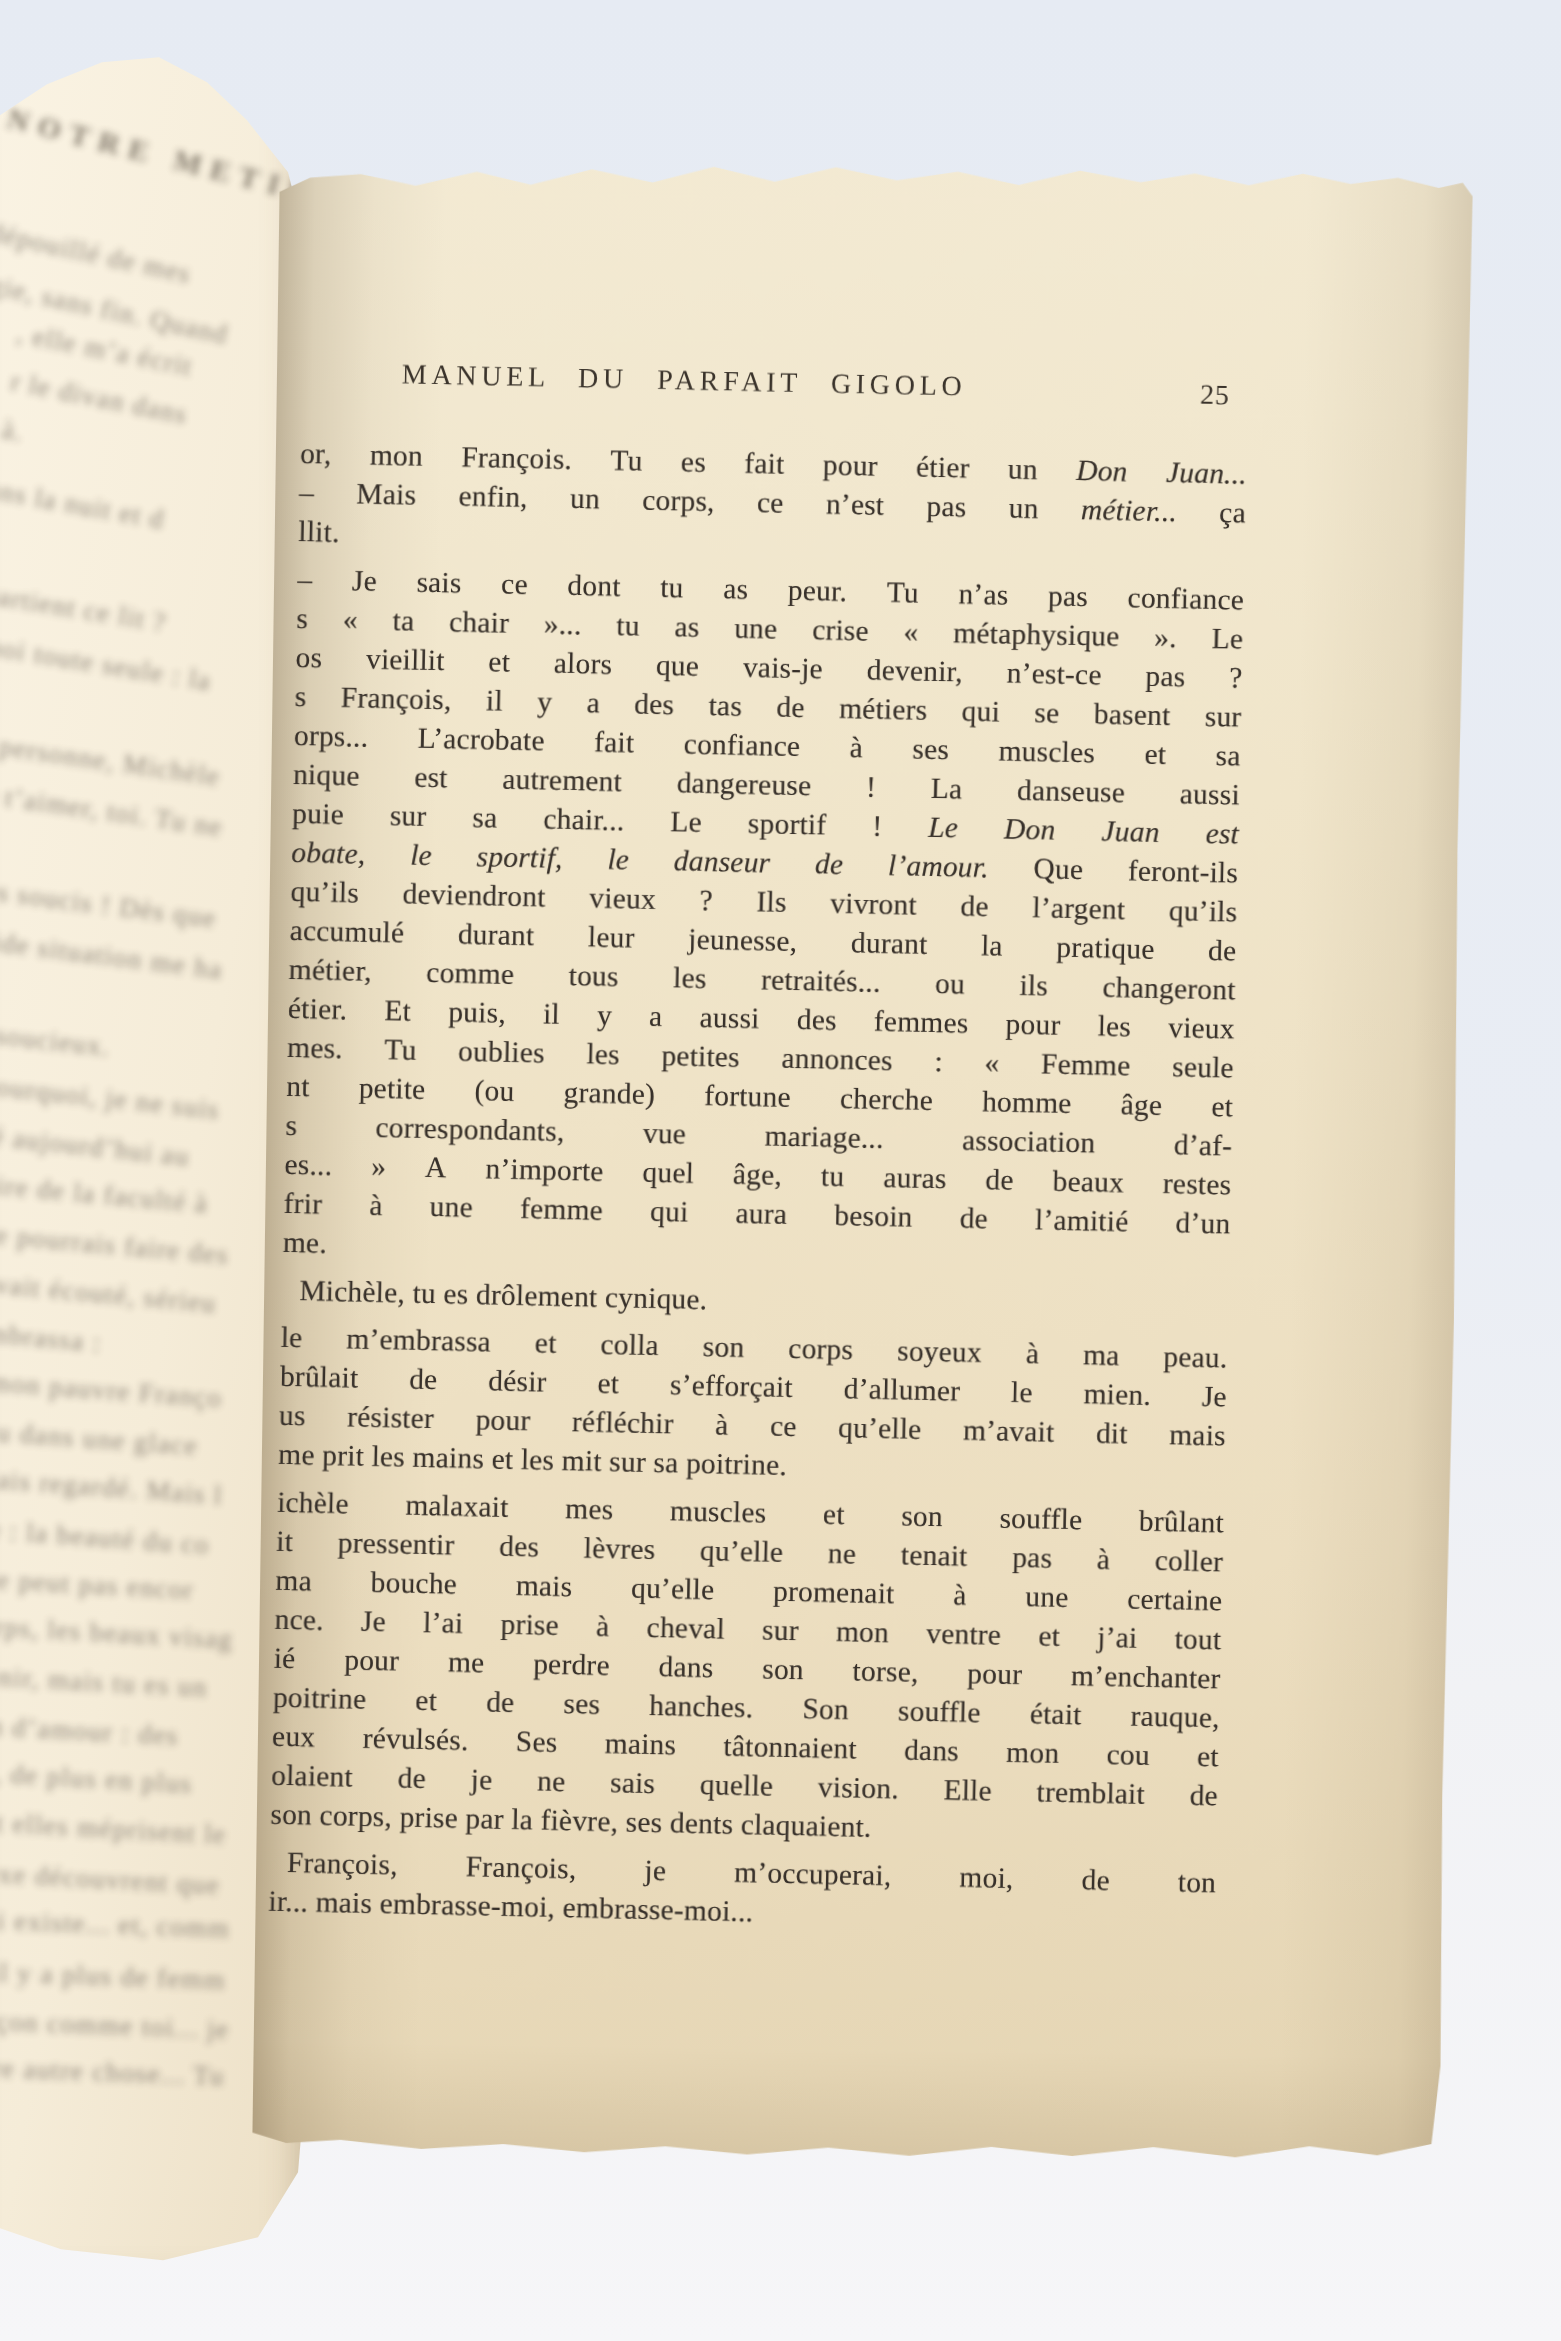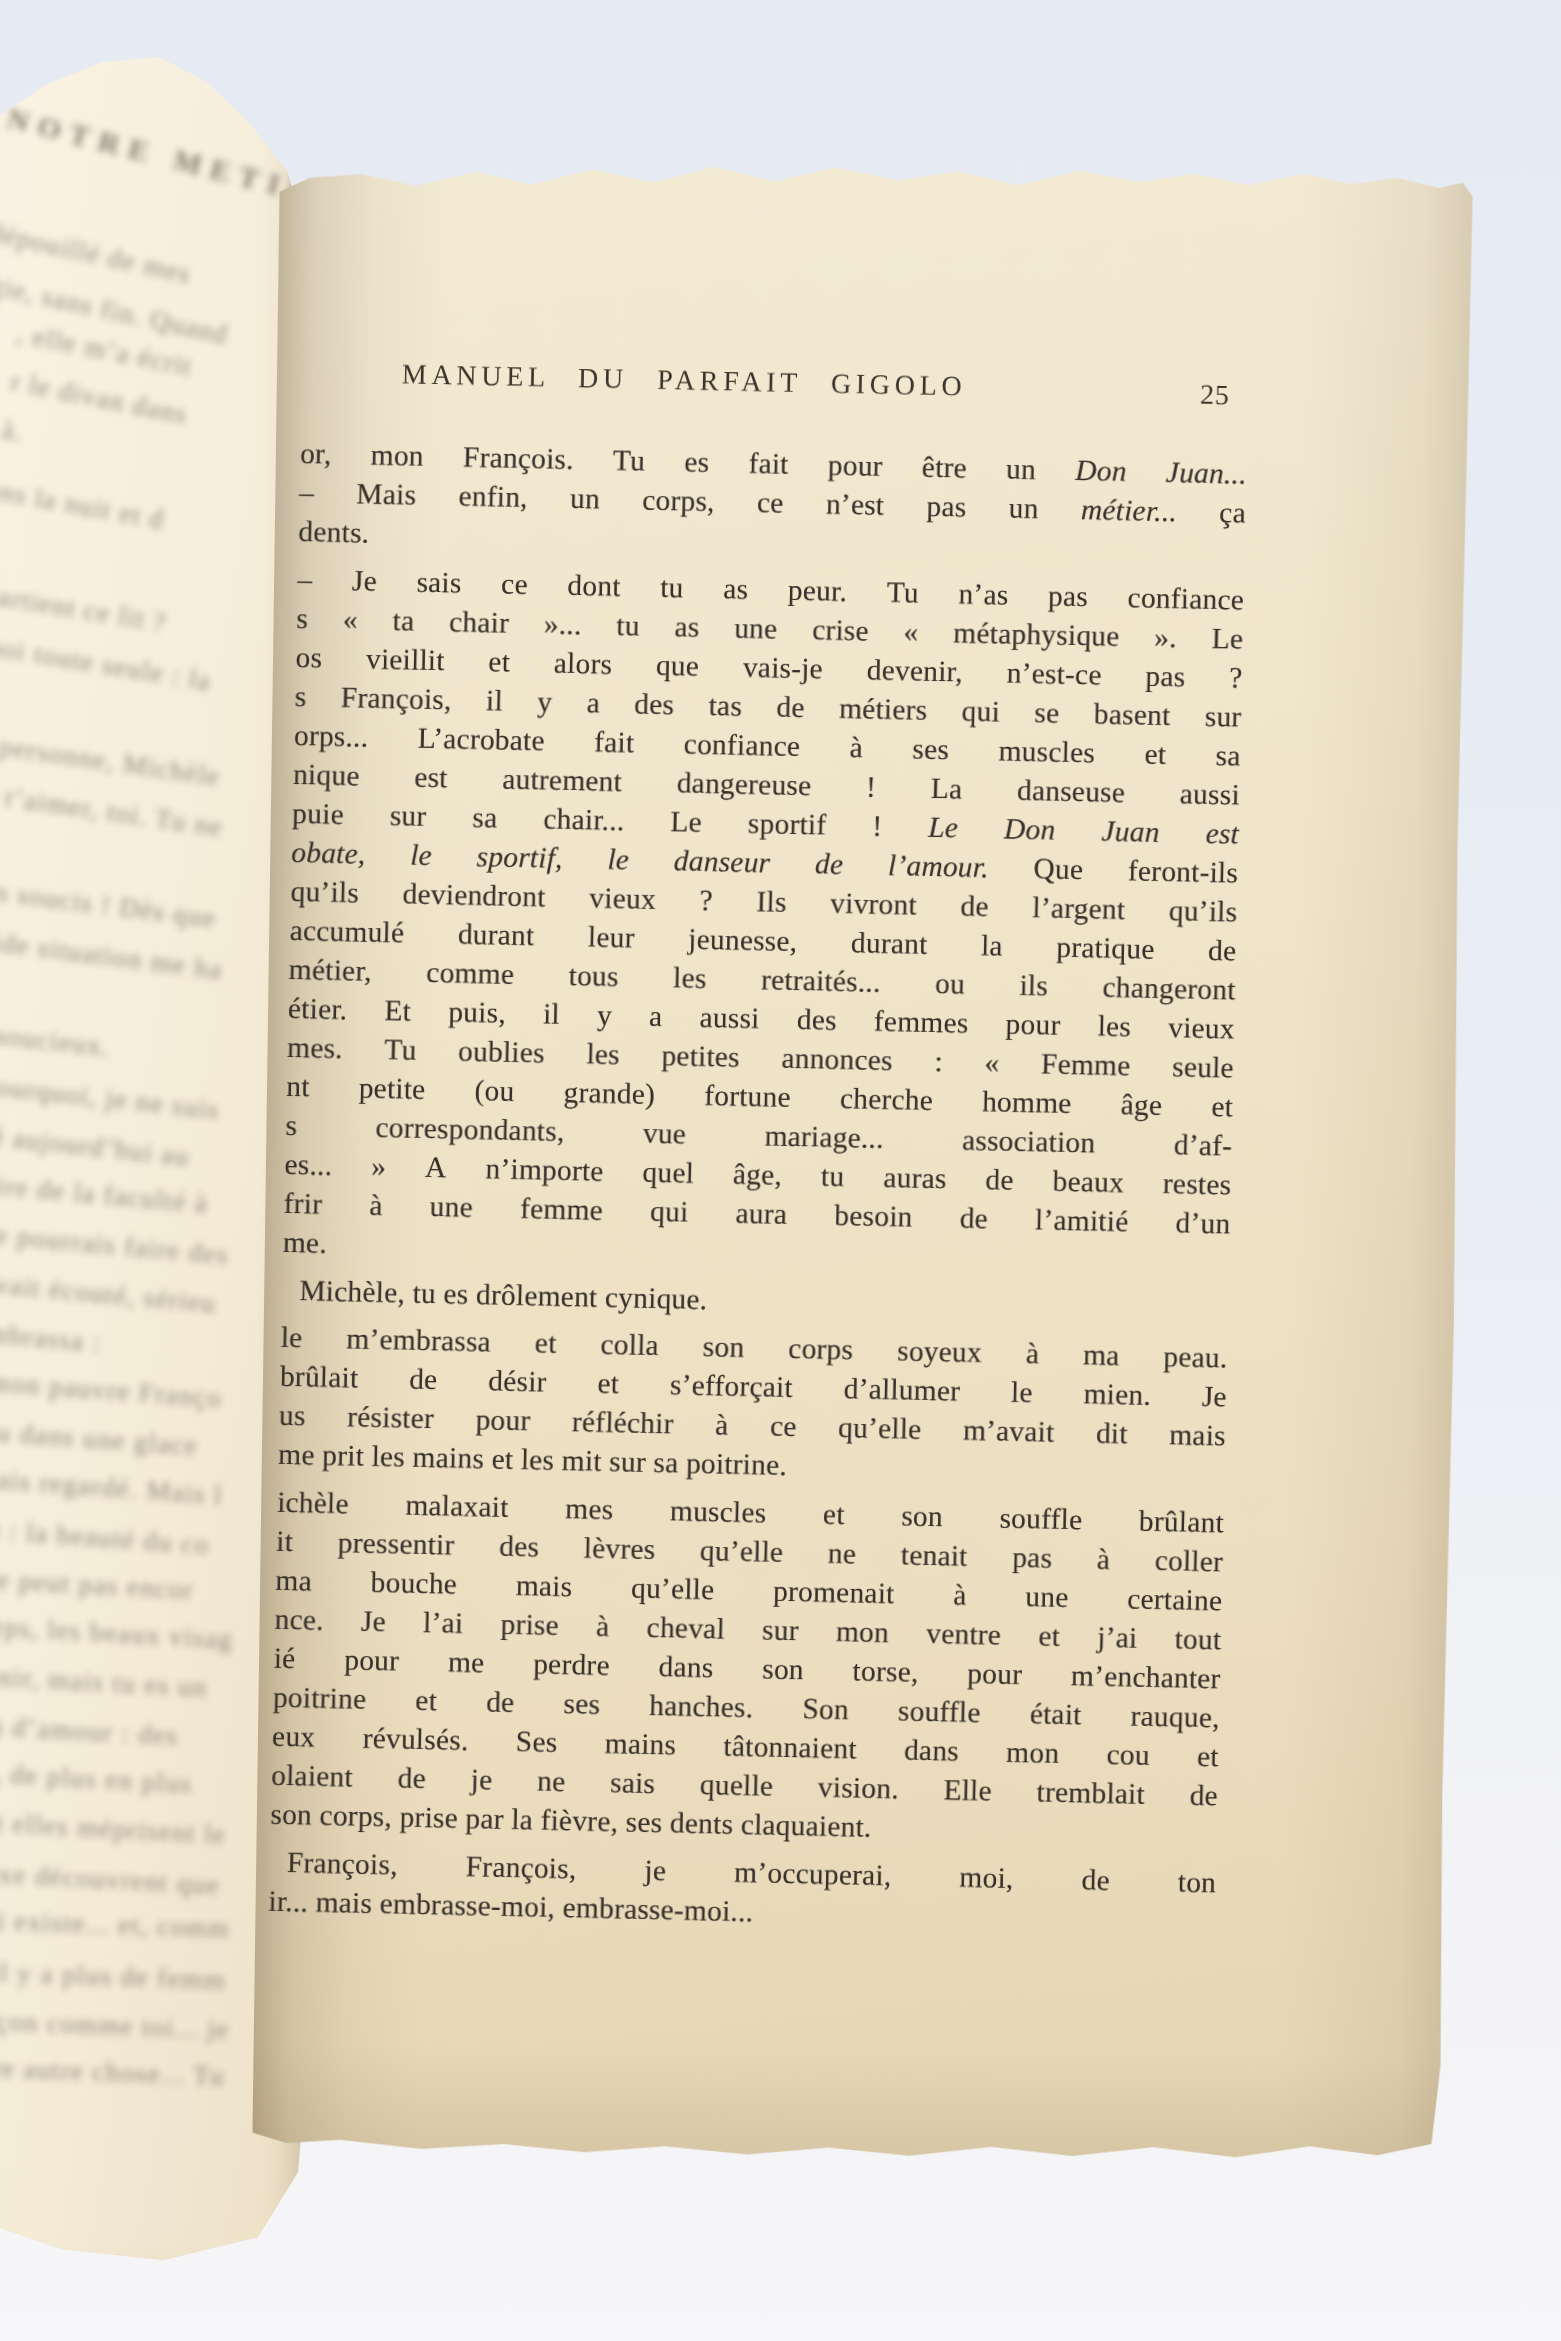--- a/index.html
+++ b/index.html
@@ -121,7 +121,7 @@
             <span>es</span>
             <span>fait</span>
             <span>pour</span>
-            <span>être</span>
+            <span>étier</span>
             <span>un</span>
             <span class="i">Don</span>
             <span class="i">Juan...</span>

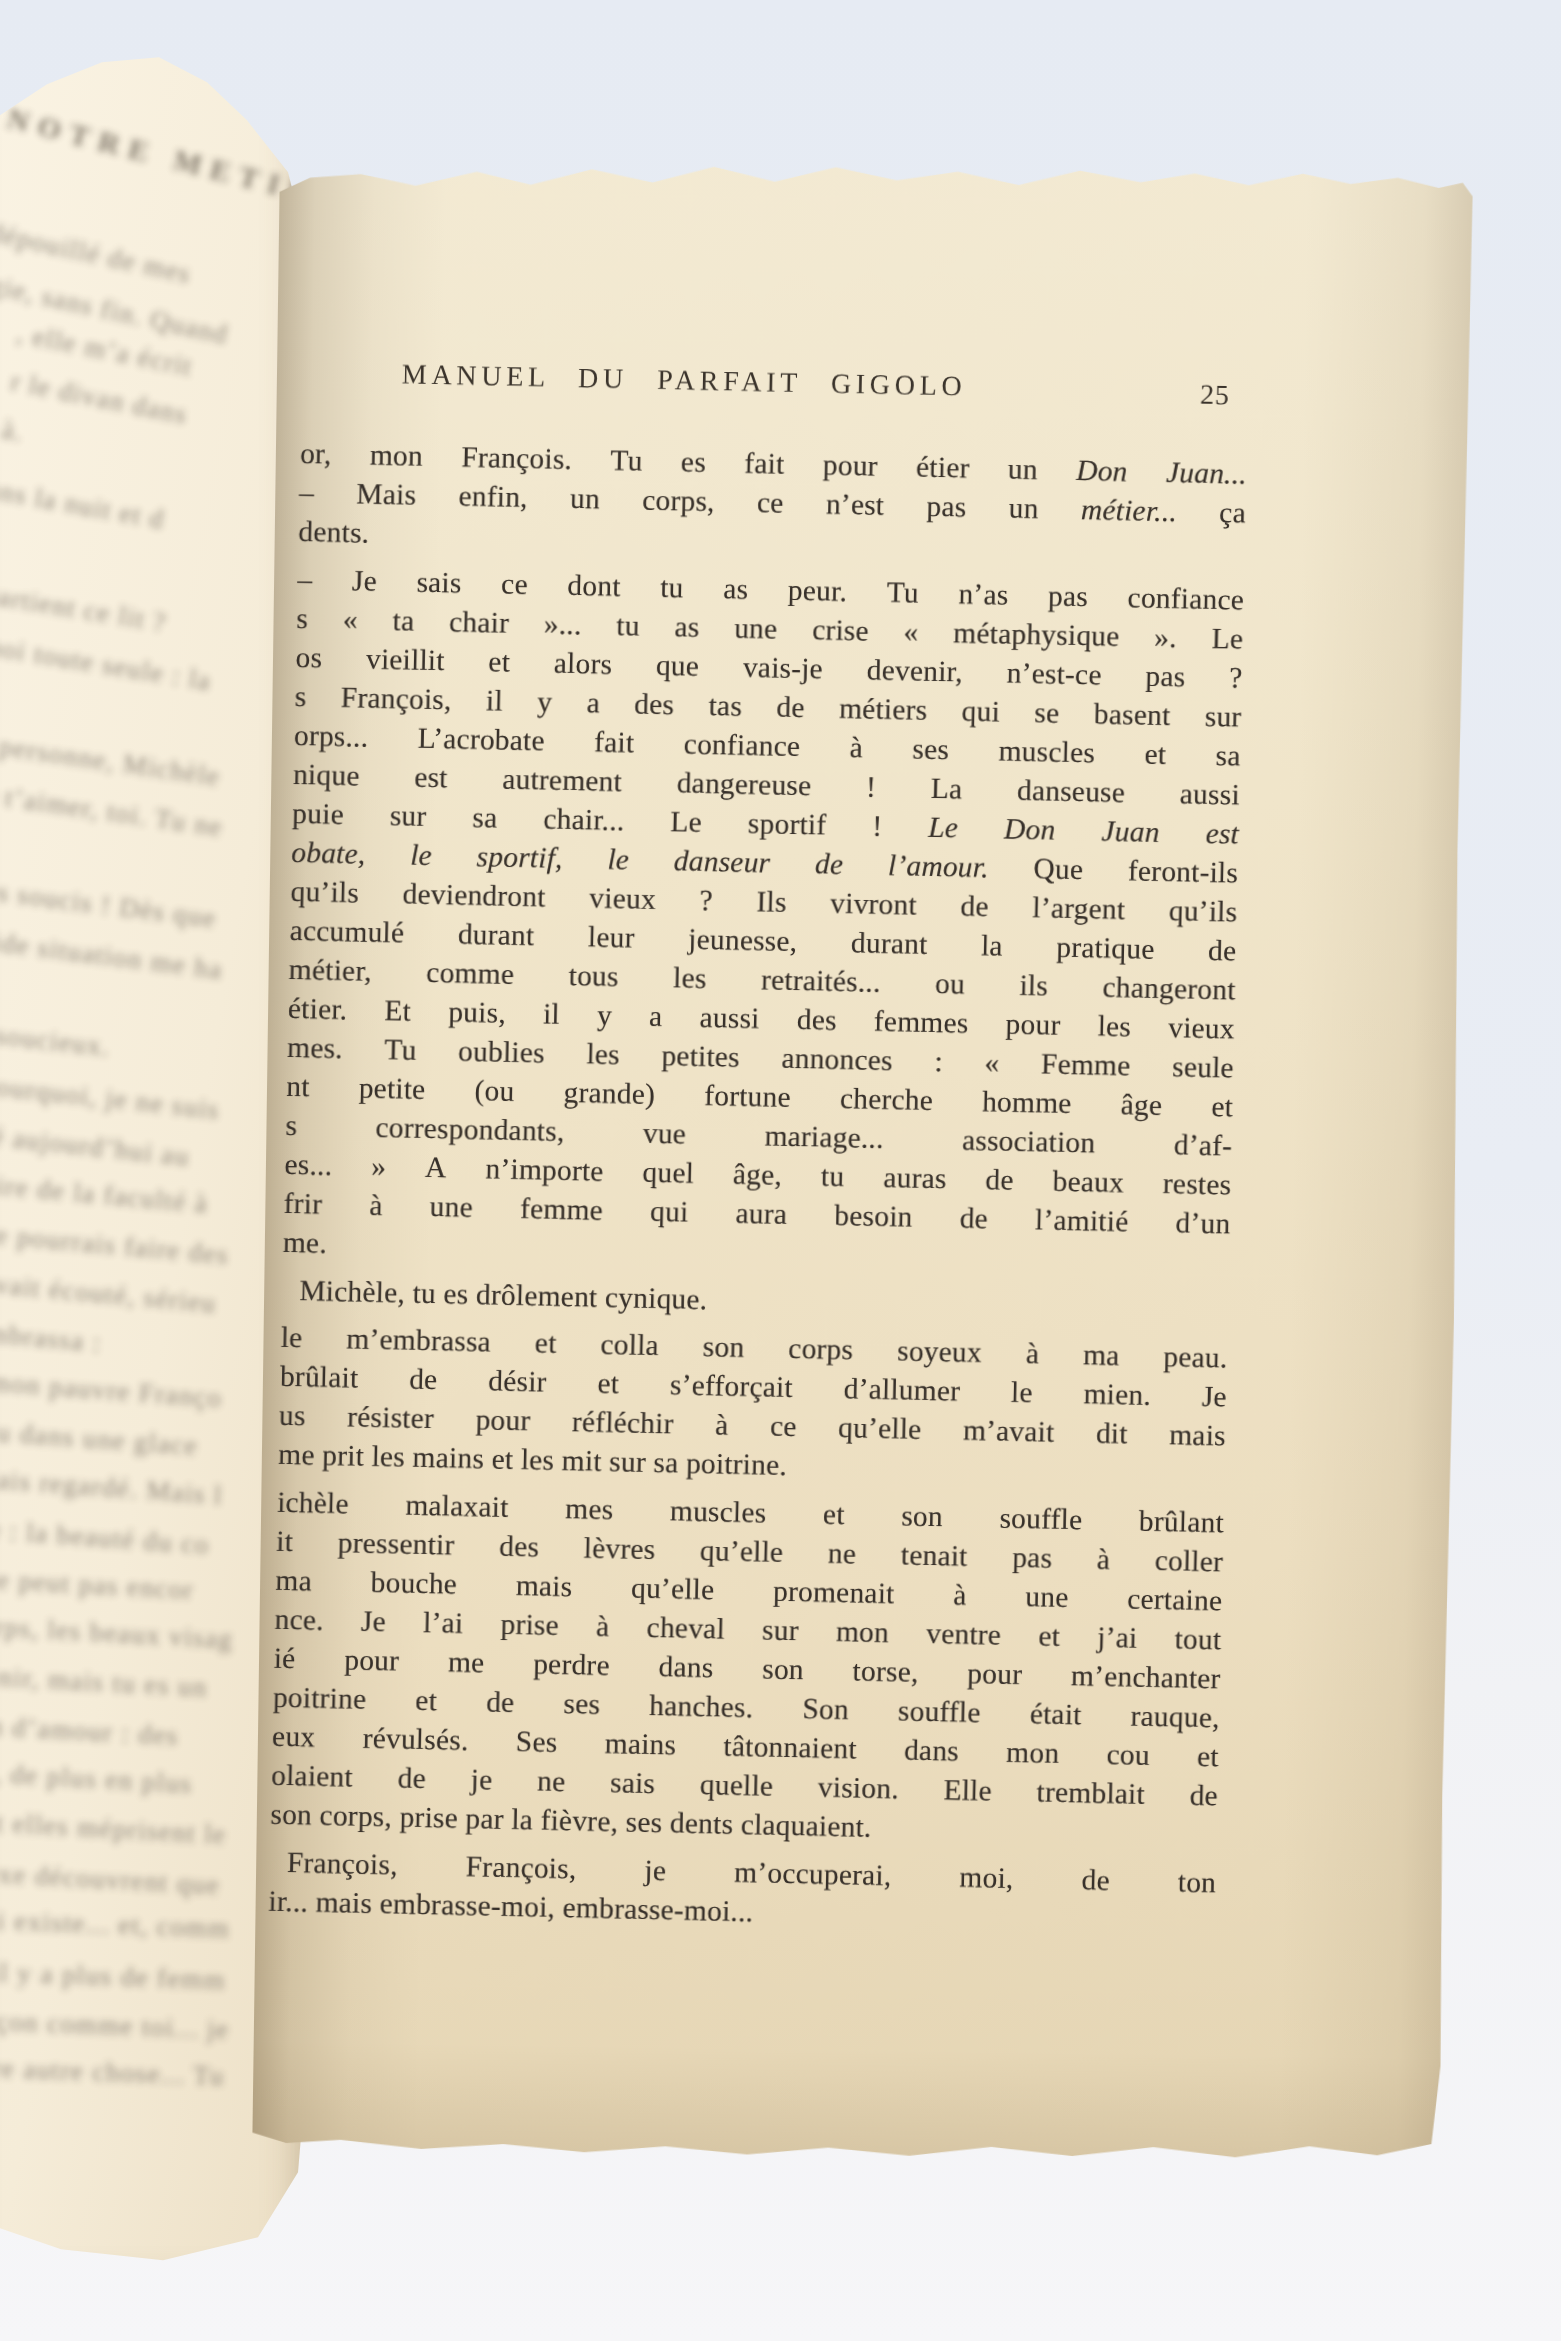--- a/index.html
+++ b/index.html
@@ -139,7 +139,7 @@
             <span class="i">métier...</span>
             <span>ça</span>
           </div>
-          <div class="line"><span>dents.</span></div>
+          <div class="line"><span>llit.</span></div>
         </div>
         <div class="para">
           <div class="line just">

